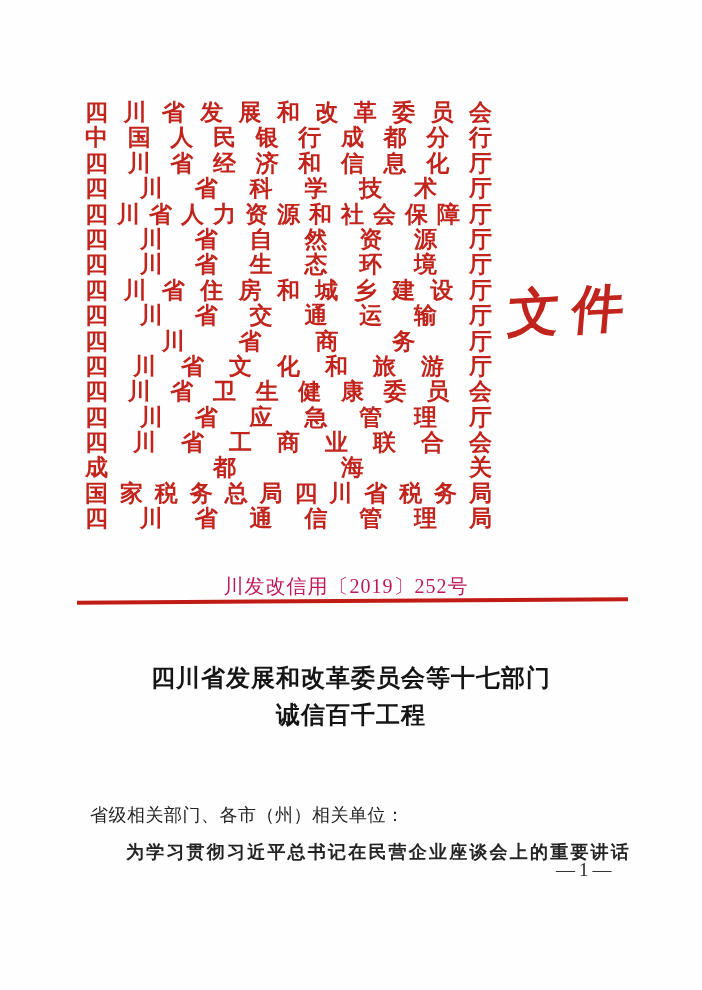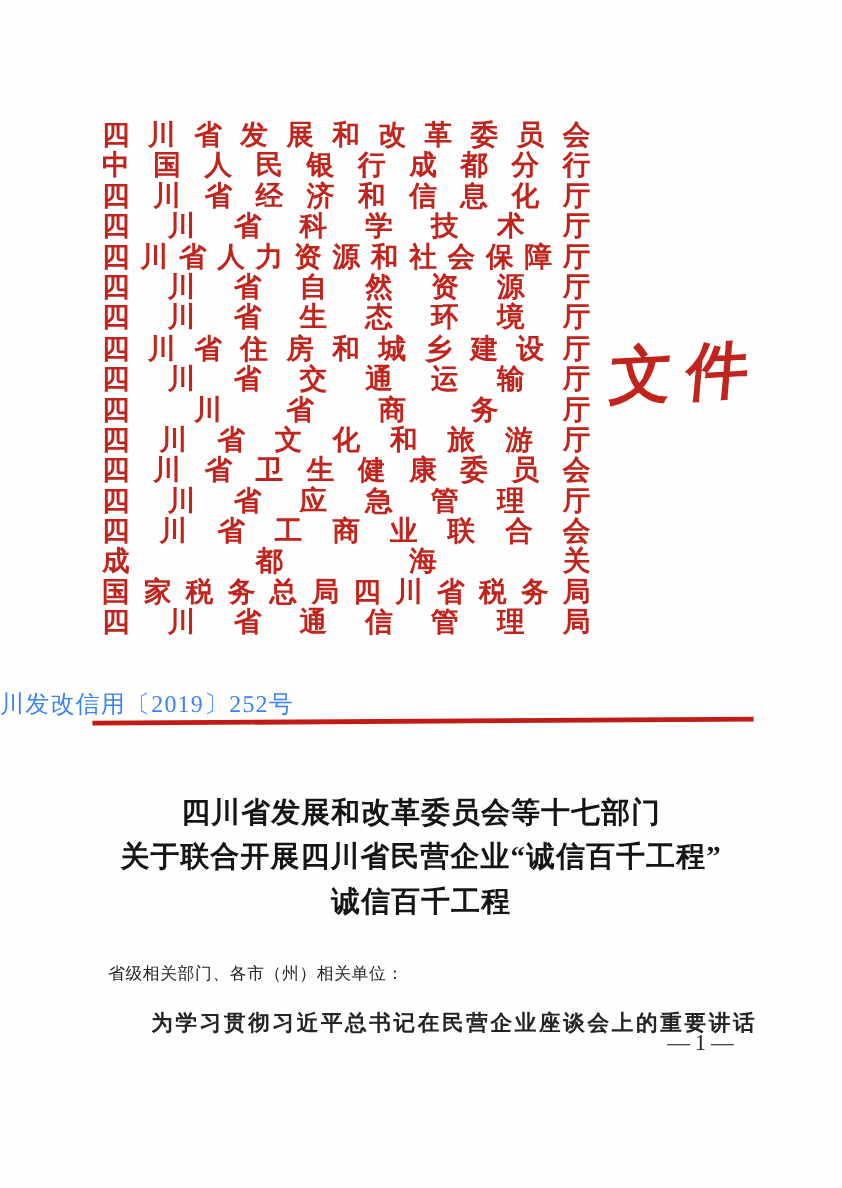--- a/index.html
+++ b/index.html
@@ -53,10 +53,10 @@
     left: 0;
     top: 573px;
     width: 692px;
-    text-align: left;
+    text-align: center;
     font-size: 20px;
     letter-spacing: 1px;
-    color: #3b82f6;
+    color: #be185d;
   }
 
   

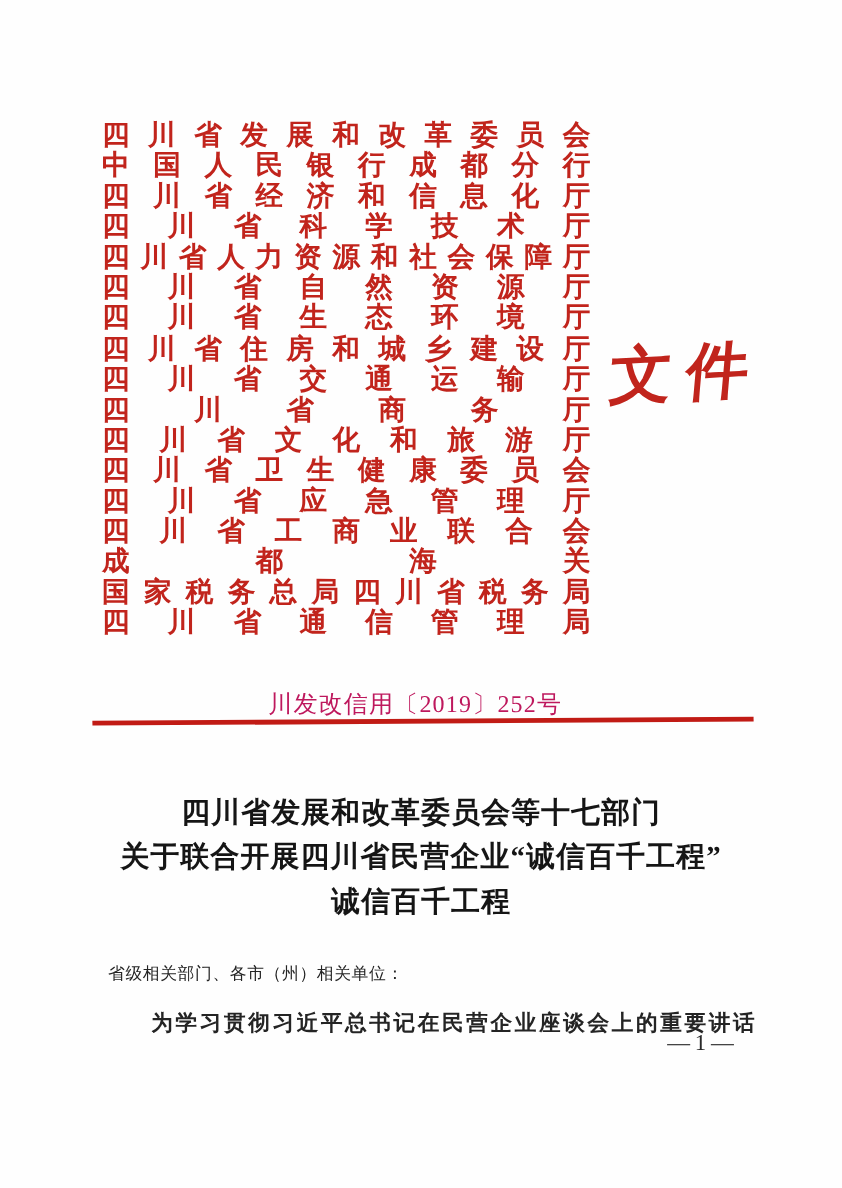--- a/index.html
+++ b/index.html
@@ -317,7 +317,6 @@
 
   <div class="title-block">
     <div>四川省发展和改革委员会等十七部门</div>
-    <div>关于联合开展四川省民营企业“诚信百千工程”</div>
     <div>诚信百千工程</div>
   </div>
 

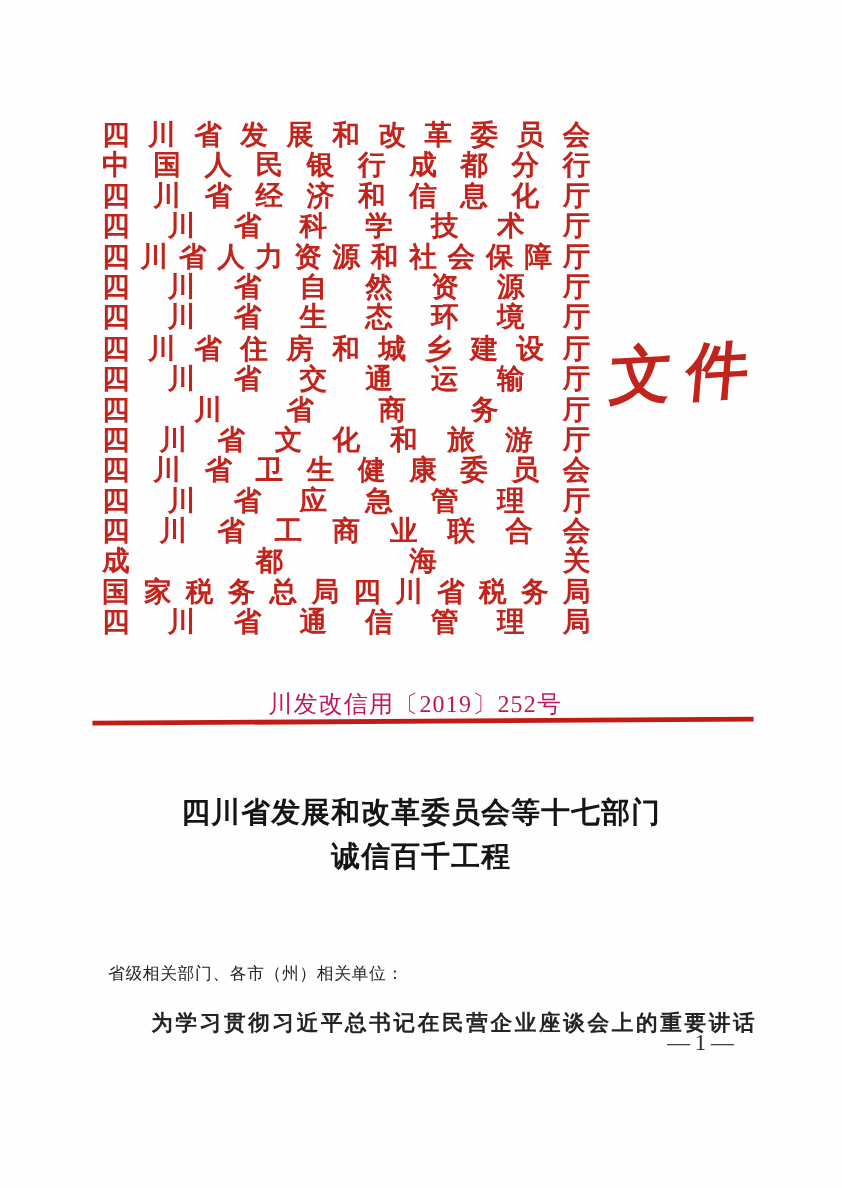--- a/index.html
+++ b/index.html
@@ -89,7 +89,7 @@
     position: absolute;
     left: 90px;
     top: 803px;
-    font-size: 14px;
+    font-size: 18px;
     letter-spacing: 0.5px;
     color: #242424;
   }

